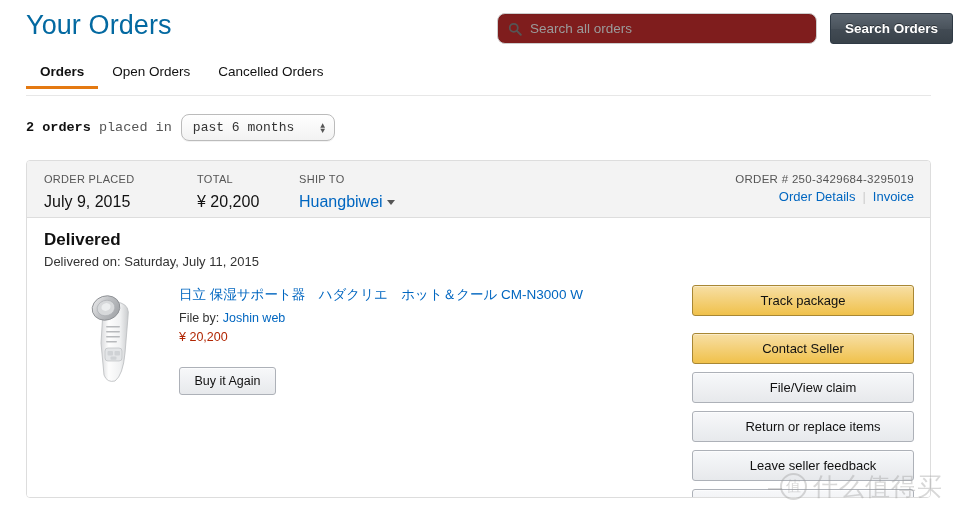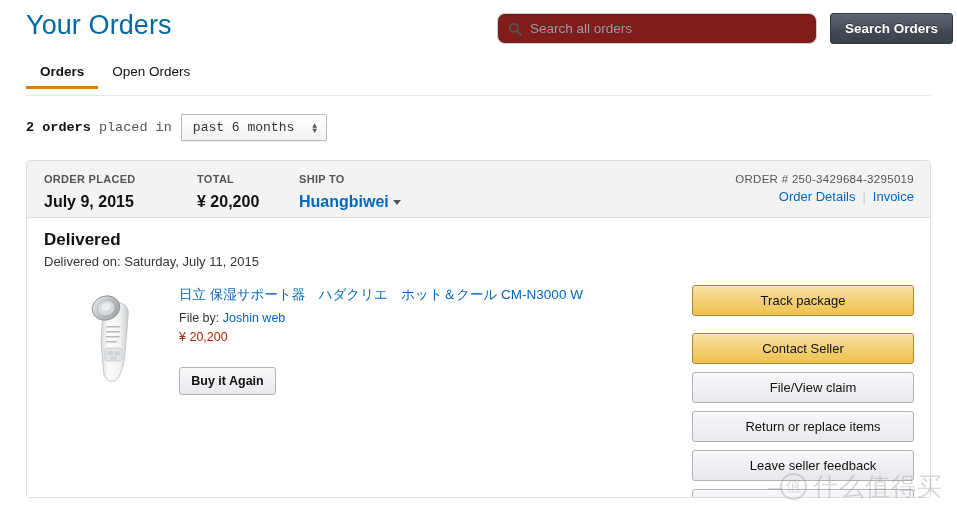--- a/index.html
+++ b/index.html
@@ -217,6 +217,7 @@
   <div class="tabs">
     <div class="tab active">Orders</div>
     <div class="tab">Open Orders</div>
+    <div class="tab">Cancelled Orders</div>
   </div>
   <div class="tabs-rule"></div>
 

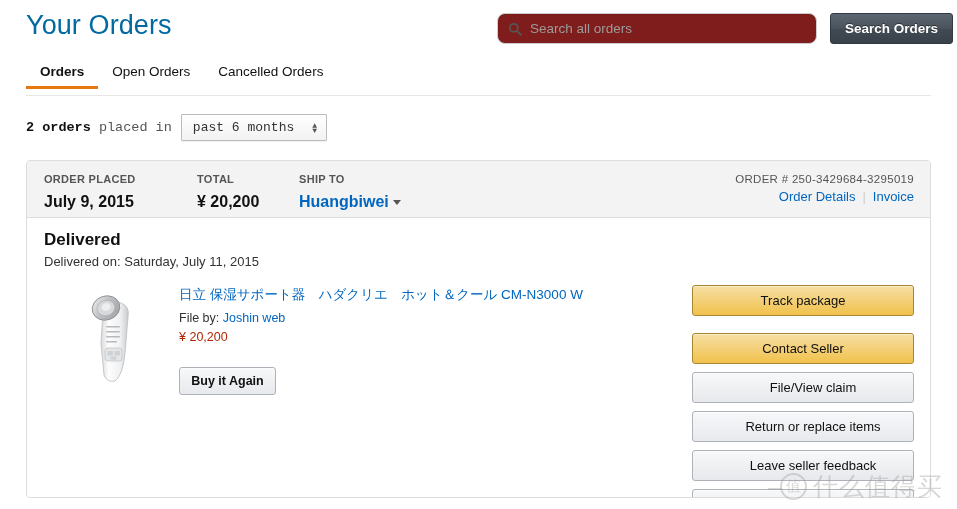--- a/index.html
+++ b/index.html
@@ -80,9 +80,9 @@
   .select-pill {
     margin-left: 9px;
     height: 27px; padding: 0 9px 0 11px;
-    border: 1px solid #bbb; border-radius: 1px;
+    border: 1px solid #bbb; border-radius: 8px;
     background: linear-gradient(to bottom, #ffffff 0%, #f2f2f2 100%);
-    display: flex; align-items: center; gap: 18px;
+    display: flex; align-items: center; gap: 26px;
     font-size: 13px; color: #333; cursor: pointer;
     box-shadow: 0 1px 0 rgba(0,0,0,0.05);
   }

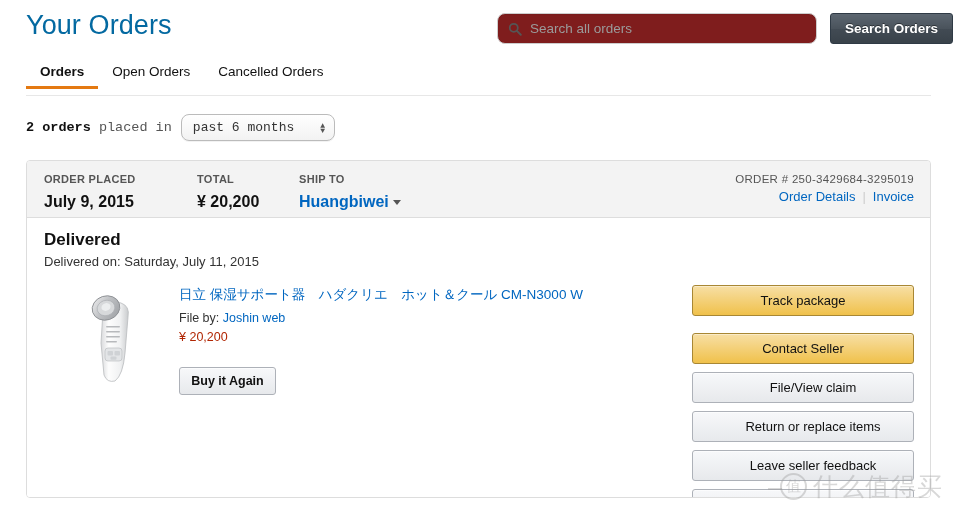--- a/index.html
+++ b/index.html
@@ -103,7 +103,7 @@
     background: #f3f3f3;
     border-bottom: 1px solid #dddddd;
   }
-  .oh-col { position: absolute; top: 12px; font-weight: bold; }
+  .oh-col { position: absolute; top: 12px; }
   .oh-label {
     font-size: 11px; color: #555; text-transform: uppercase; letter-spacing: 0.3px;
   }

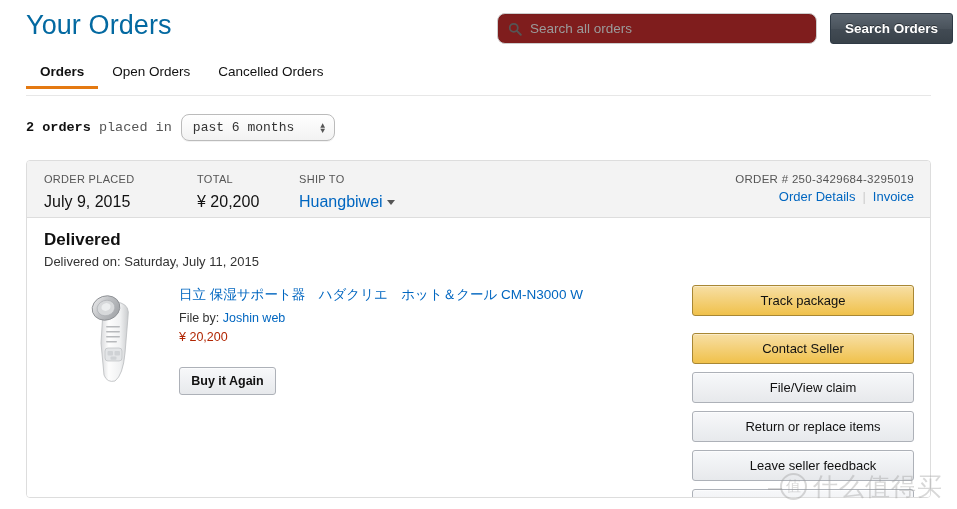--- a/index.html
+++ b/index.html
@@ -142,7 +142,7 @@
     background: linear-gradient(to bottom, #f7f8fa 0%, #e7e9ec 100%);
     color: #111; font-size: 12.5px;
     display: flex; align-items: center; justify-content: center;
-    cursor: pointer; box-shadow: 0 1px 0 rgba(255,255,255,0.6) inset; font-weight: bold;
+    cursor: pointer; box-shadow: 0 1px 0 rgba(255,255,255,0.6) inset;
   }
   .buy-again {
     position: absolute; left: 152px; top: 149px;

